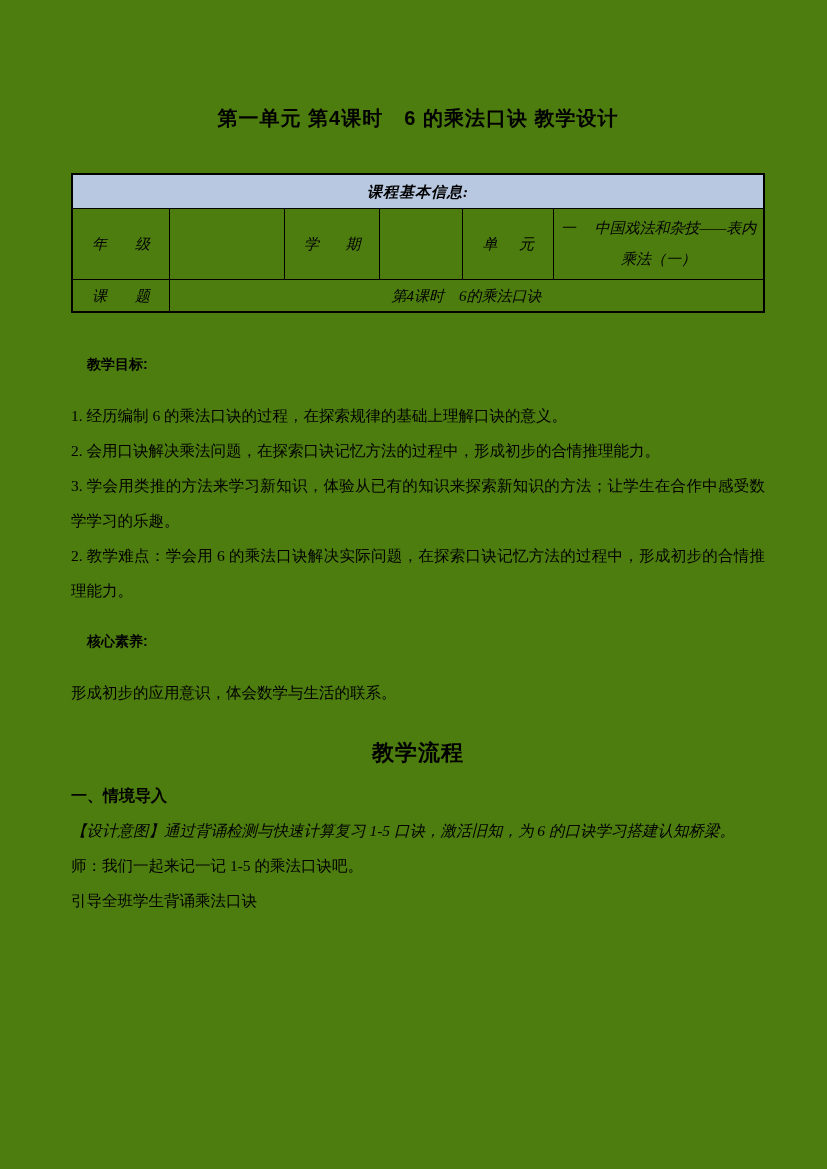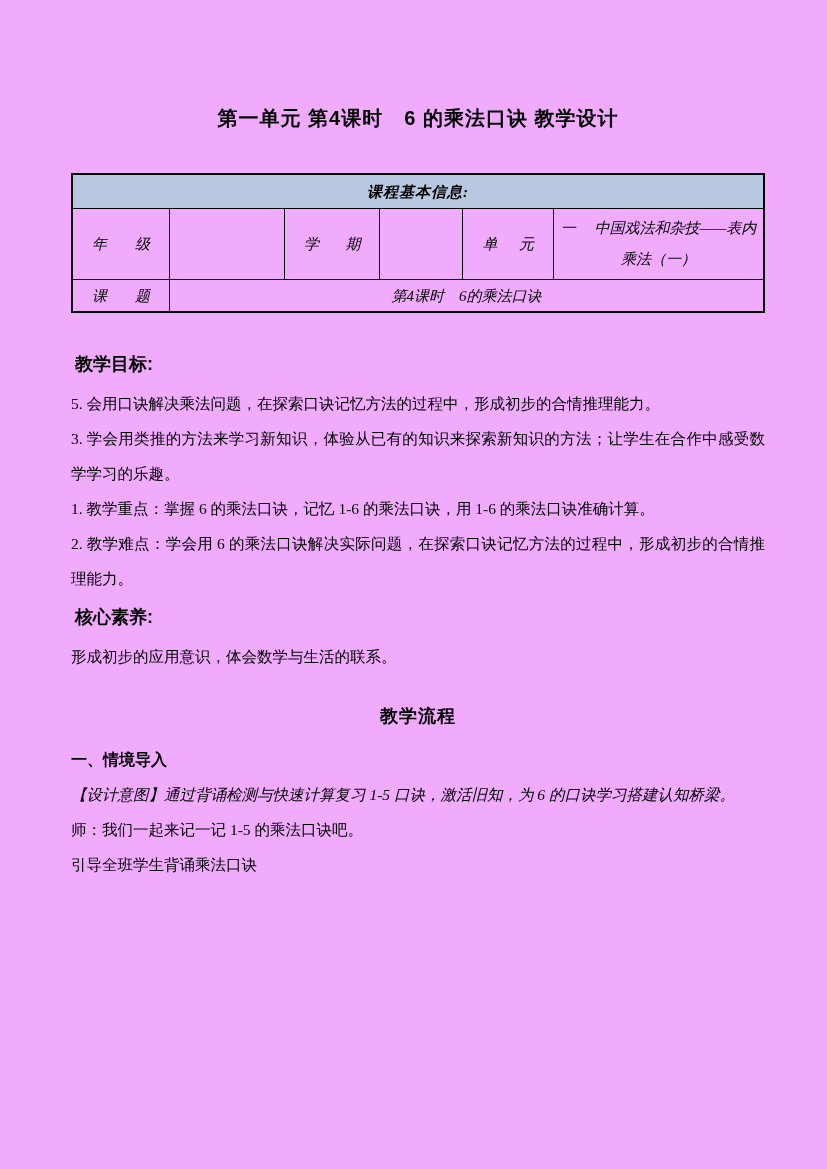--- a/index.html
+++ b/index.html
@@ -12,7 +12,7 @@
     width: 827px;
     height: 1169px;
     margin: 0 auto;
-    background: #f0abfc;
+    background: #4d7c0f;
     color: #000000;
     font-family: "Liberation Serif", serif;
     box-sizing: border-box;

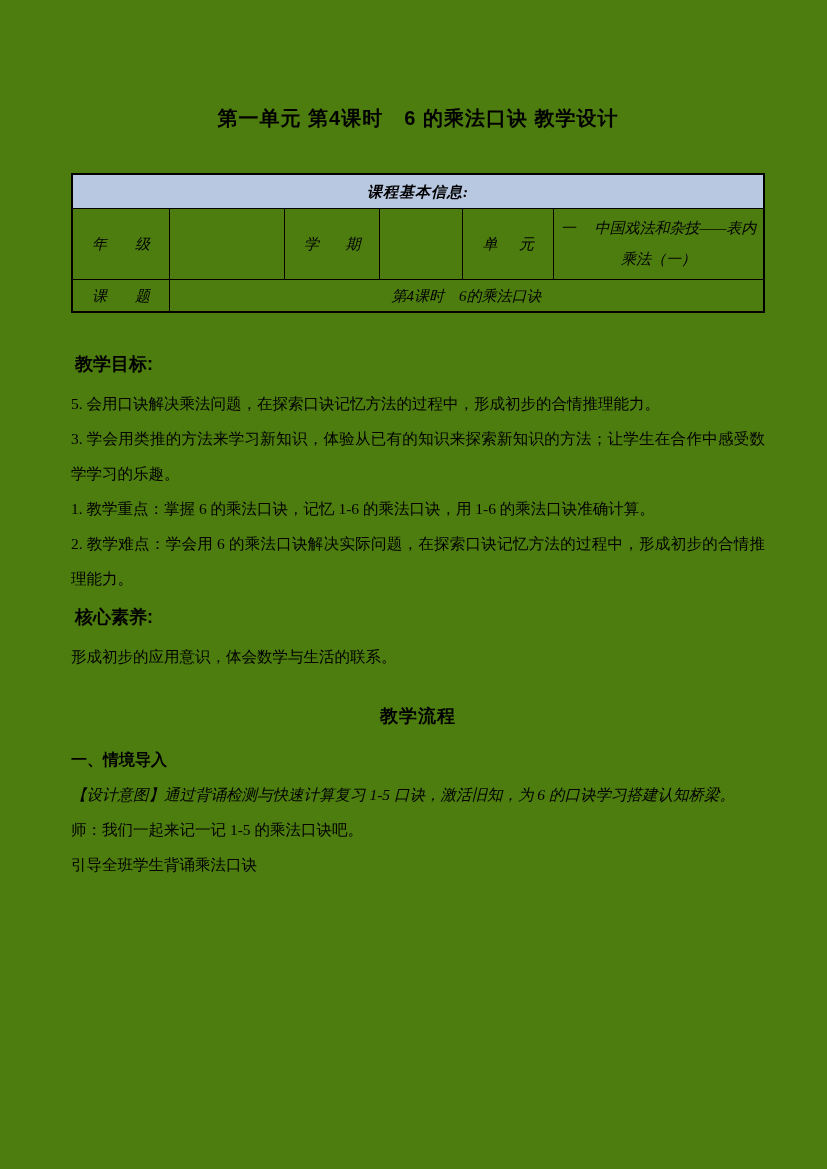--- a/index.html
+++ b/index.html
@@ -77,10 +77,10 @@
     text-align: justify;
   }
   .sec-heading {
-    margin: 4px;
+    margin: 16px;
     font-family: "Liberation Sans", sans-serif;
     font-weight: bold;
-    font-size: 18px;
+    font-size: 14px;
     line-height: 35px;
   }
   .flow-heading {

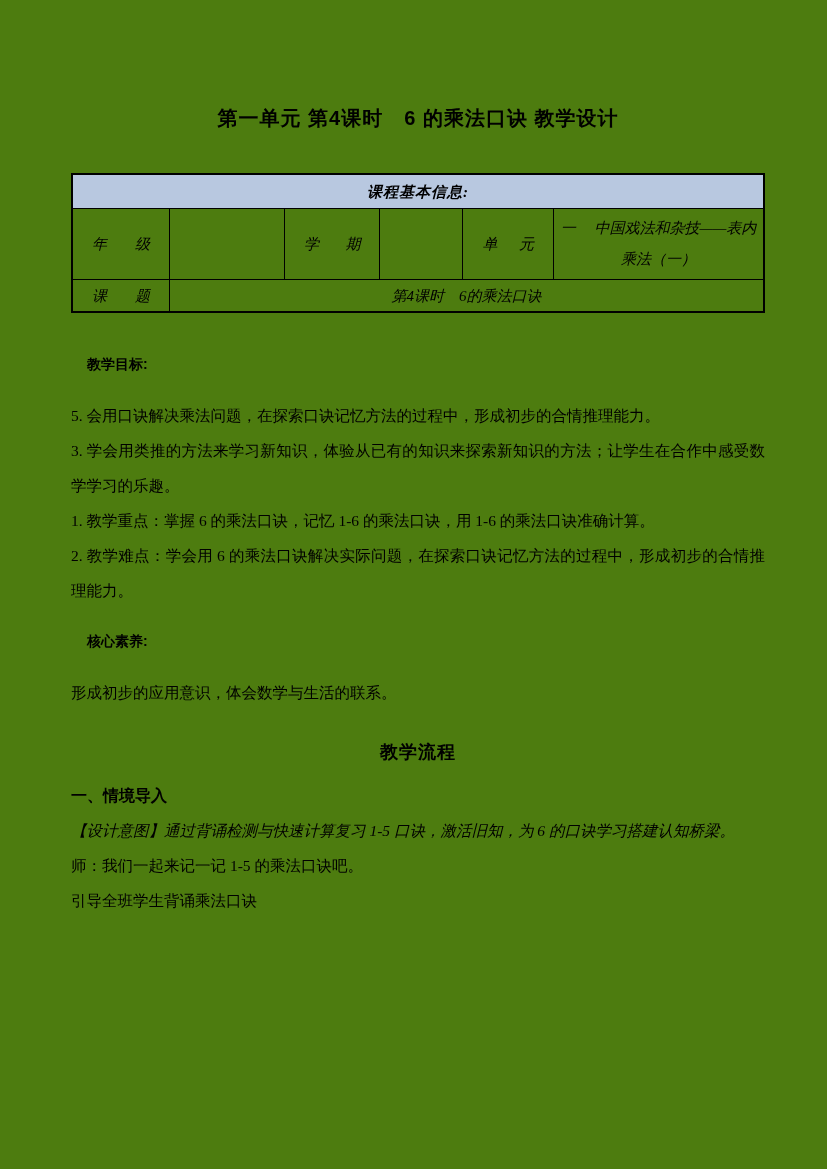--- a/index.html
+++ b/index.html
@@ -149,6 +149,7 @@
   <div class="body-text">
 
     <p class="sec-heading">教学目标:</p>
+    <p class="para">1. 经历编制 6 的乘法口诀的过程，在探索规律的基础上理解口诀的意义。</p>
     <p class="para">5. 会用口诀解决乘法问题，在探索口诀记忆方法的过程中，形成初步的合情推理能力。</p>
     <p class="para">3. 学会用类推的方法来学习新知识，体验从已有的知识来探索新知识的方法；让学生在合作中感受数学学习的乐趣。</p>
 

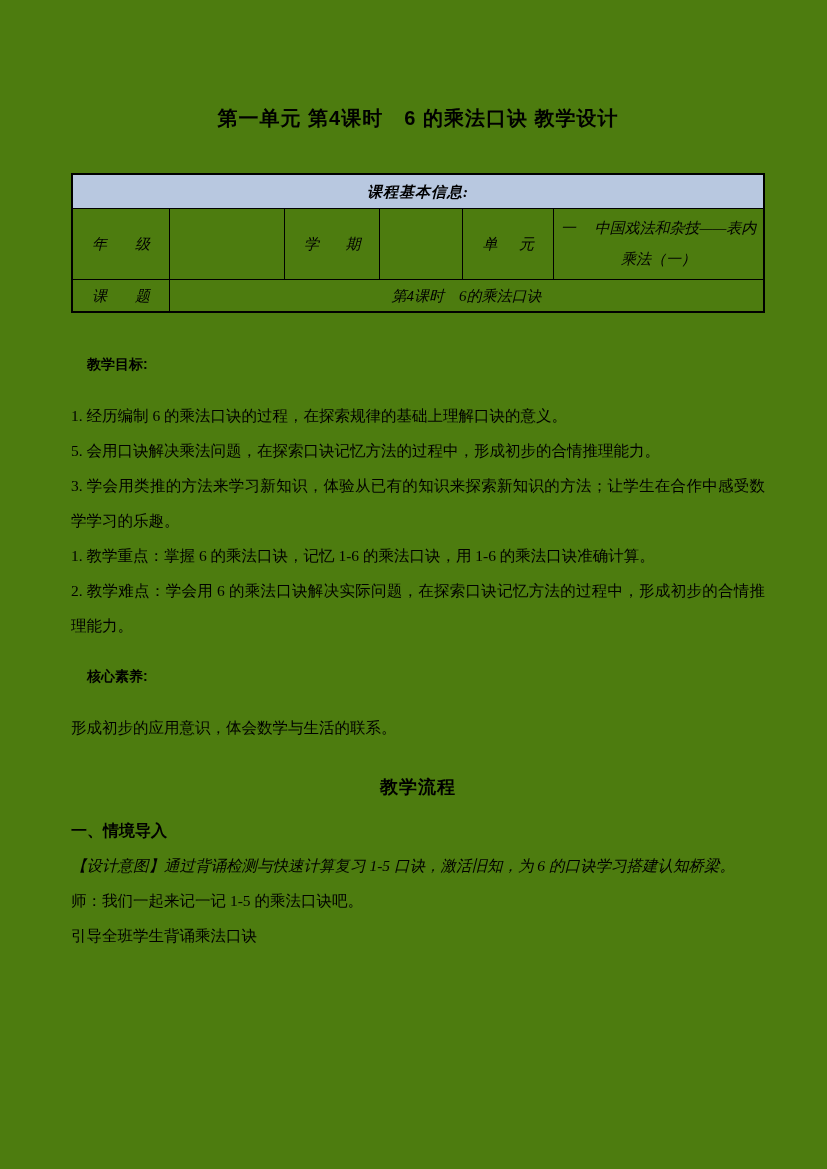--- a/index.html
+++ b/index.html
@@ -150,7 +150,7 @@
 
     <p class="sec-heading">教学目标:</p>
     <p class="para">1. 经历编制 6 的乘法口诀的过程，在探索规律的基础上理解口诀的意义。</p>
-    <p class="para">5. 会用口诀解决乘法问题，在探索口诀记忆方法的过程中，形成初步的合情推理能力。</p>
+    <p class="para">2. 会用口诀解决乘法问题，在探索口诀记忆方法的过程中，形成初步的合情推理能力。</p>
     <p class="para">3. 学会用类推的方法来学习新知识，体验从已有的知识来探索新知识的方法；让学生在合作中感受数学学习的乐趣。</p>
 
     <p class="para">1. 教学重点：掌握 6 的乘法口诀，记忆 1-6 的乘法口诀，用 1-6 的乘法口诀准确计算。</p>

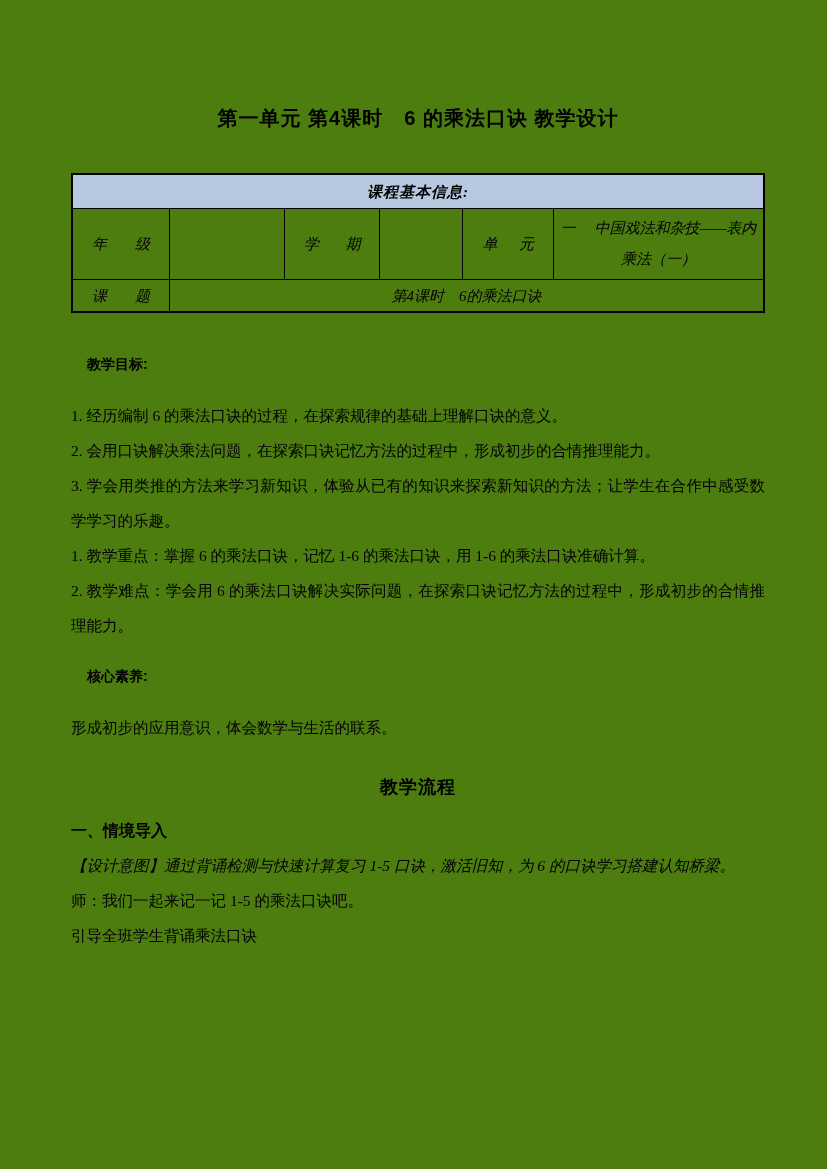--- a/index.html
+++ b/index.html
@@ -153,7 +153,6 @@
     <p class="para">2. 会用口诀解决乘法问题，在探索口诀记忆方法的过程中，形成初步的合情推理能力。</p>
     <p class="para">3. 学会用类推的方法来学习新知识，体验从已有的知识来探索新知识的方法；让学生在合作中感受数学学习的乐趣。</p>
 
-    <p class="para">1. 教学重点：掌握 6 的乘法口诀，记忆 1-6 的乘法口诀，用 1-6 的乘法口诀准确计算。</p>
     <p class="para">2. 教学难点：学会用 6 的乘法口诀解决实际问题，在探索口诀记忆方法的过程中，形成初步的合情推理能力。</p>
 
     <p class="sec-heading">核心素养:</p>

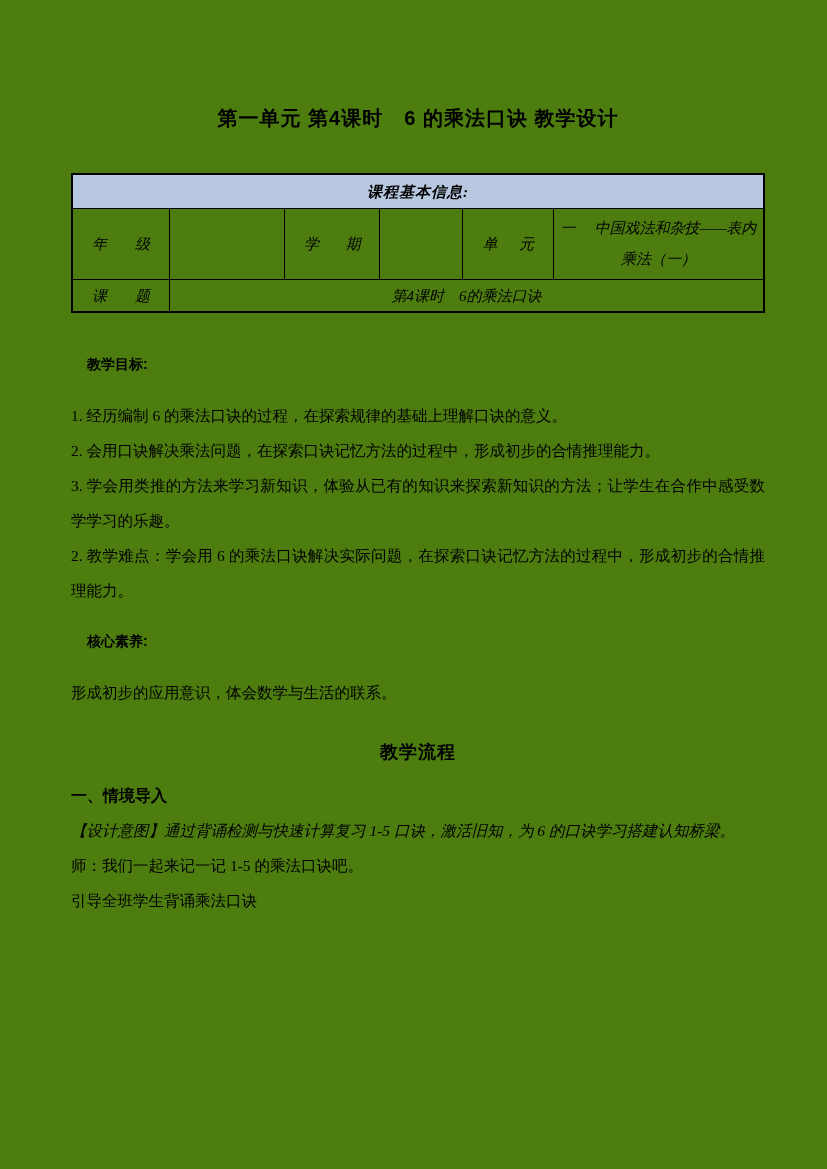--- a/index.html
+++ b/index.html
@@ -88,7 +88,7 @@
     text-align: center;
     font-family: "Liberation Sans", sans-serif;
     font-weight: bold;
-    font-size: 18px;
+    font-size: 22px;
     line-height: 35px;
     letter-spacing: 1px;
   }

